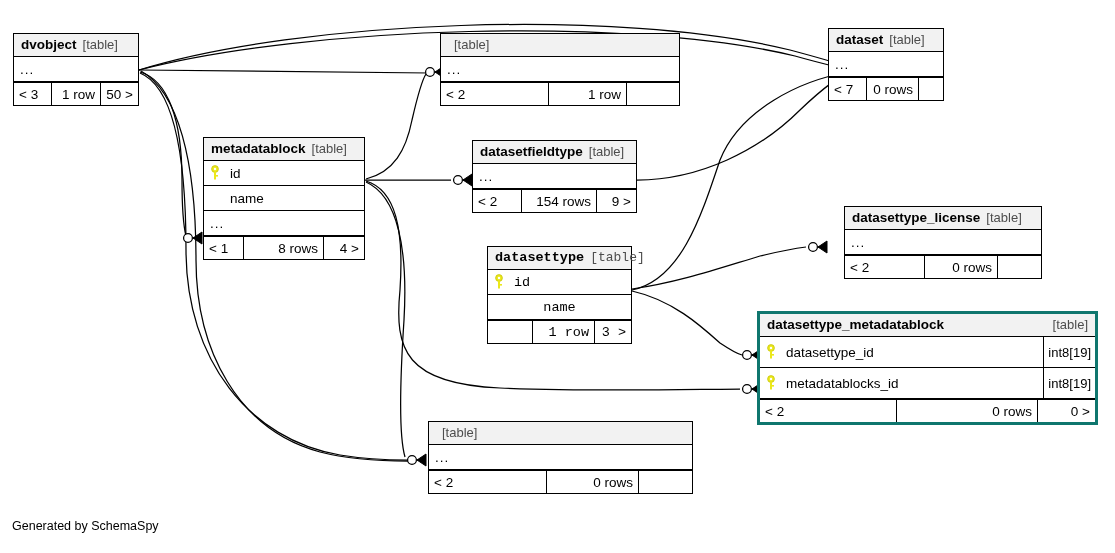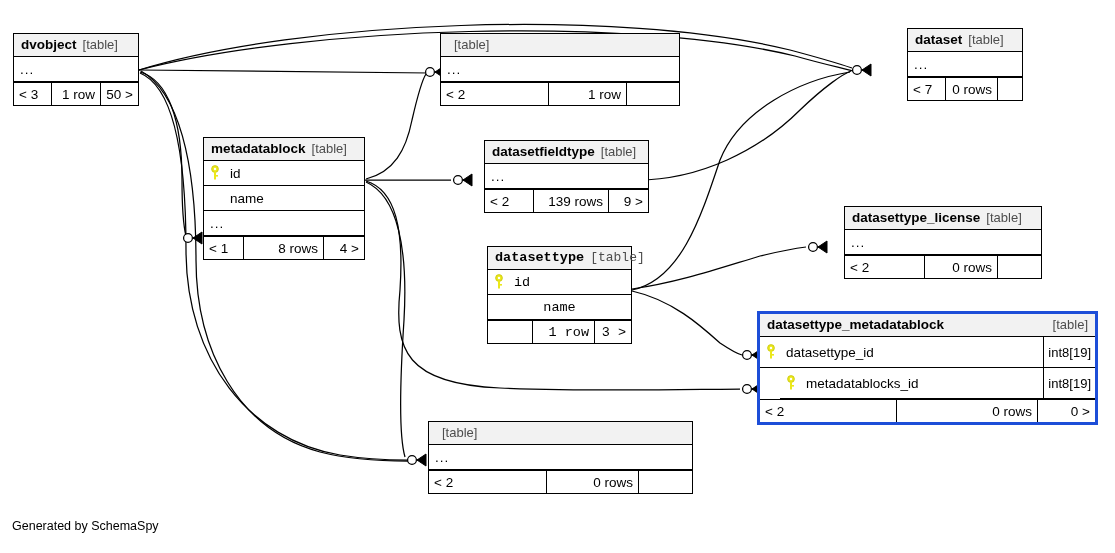--- a/index.html
+++ b/index.html
@@ -274,7 +274,7 @@
     </div>
   </div>
 
-  <div class="tbl" style="left:907px; top:28px; width:116px;">
+  <div class="tbl" style="left:828px; top:28px; width:116px;">
     <div class="tbl-title">
       <span class="tname">dataset</span>
       <span class="ttag">[table]</span>

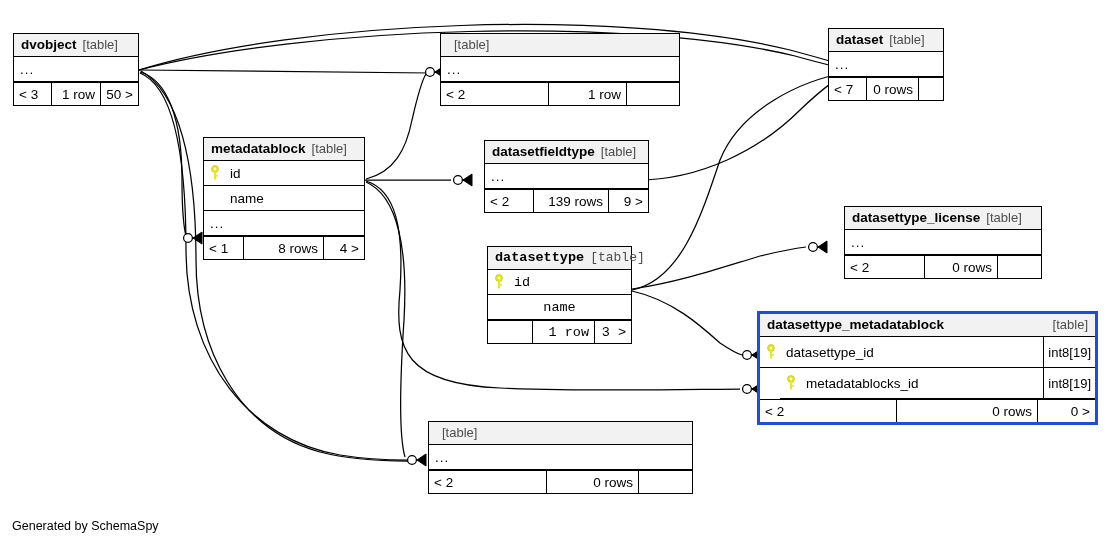--- a/index.html
+++ b/index.html
@@ -319,7 +319,7 @@
     </div>
   </div>
 
-  <div class="tbl" style="left:484px; top:140px; width:165px;">
+  <div class="tbl" style="left:472px; top:140px; width:165px;">
     <div class="tbl-title">
       <span class="tname">datasetfieldtype</span>
       <span class="ttag">[table]</span>

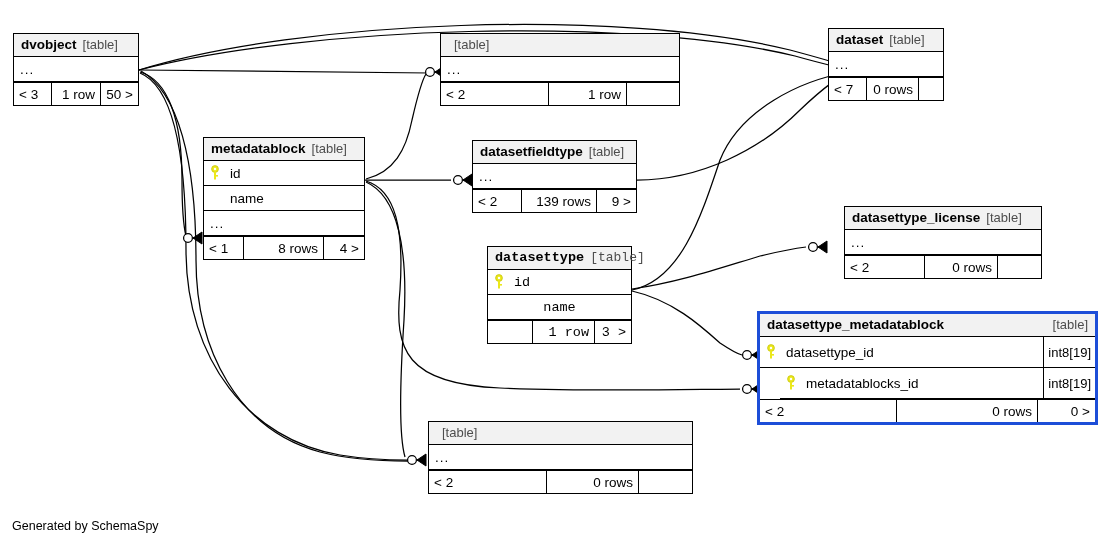--- a/index.html
+++ b/index.html
@@ -329,7 +329,7 @@
     </div>
     <div class="tbl-foot">
       <span class="f left" style="width:49px;">&lt; 2</span>
-      <span class="f mid" style="width:75px;">139 rows</span>
+      <span class="f mid" style="width:75px;">154 rows</span>
       <span class="f right" style="flex:1;">9 &gt;</span>
     </div>
   </div>

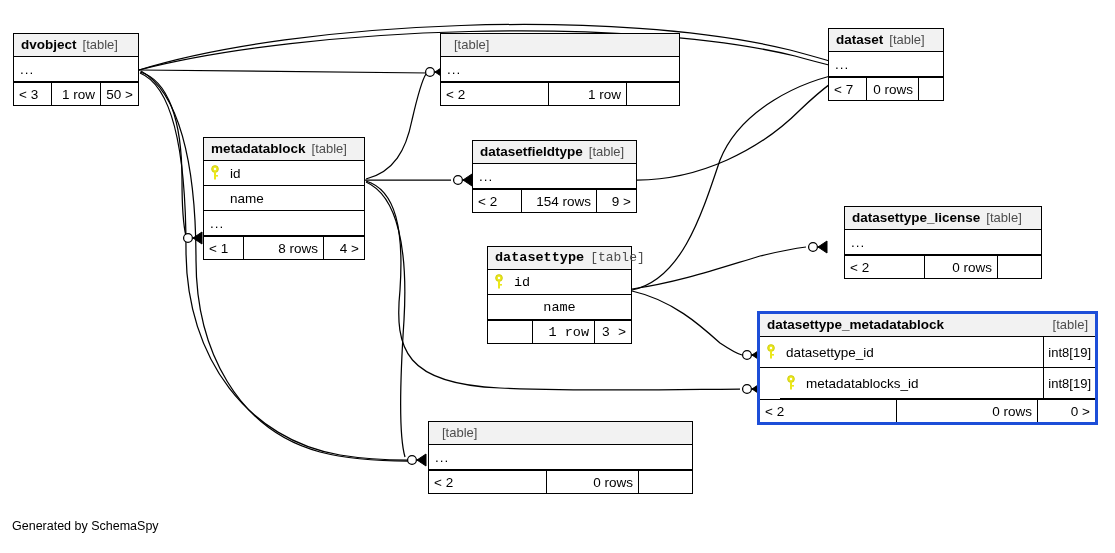--- a/index.html
+++ b/index.html
@@ -51,7 +51,7 @@
     z-index: 5;
   }
   .tbl.focus {
-    border: 3px solid #1d4ed8;
+    border: 3px solid #0f766e;
   }
   .tbl-title {
     box-sizing: border-box;

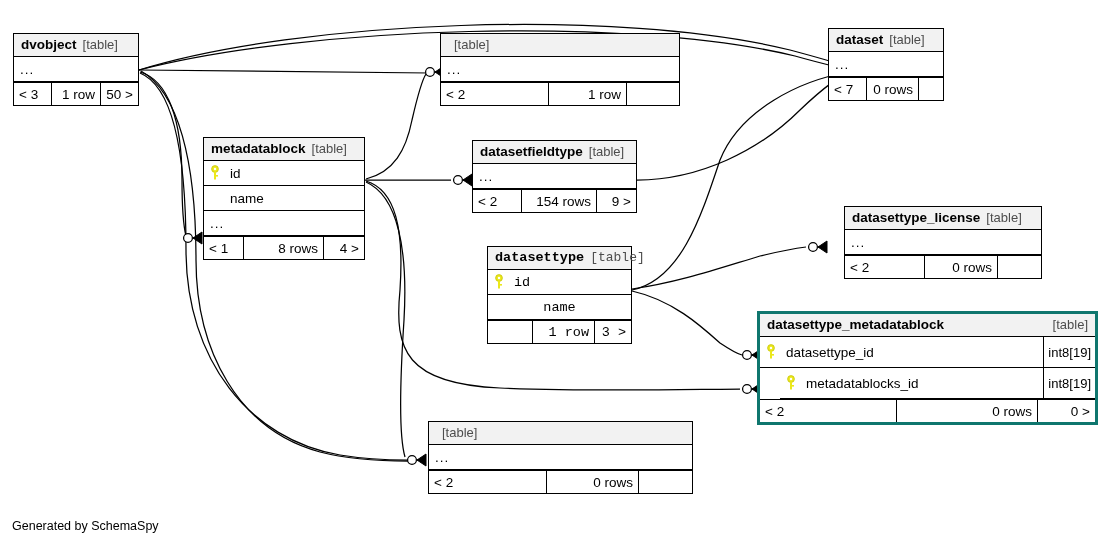--- a/index.html
+++ b/index.html
@@ -392,7 +392,7 @@
       <span class="col-name">datasettype_id</span>
       <span class="col-type">int8[19]</span>
     </div>
-    <div class="col-row" style="height:31px;margin-left:20px;">
+    <div class="col-row" style="height:31px;">
       <span class="col-key">
         <svg class="keyico" width="10" height="16" viewBox="0 0 10 16">
           <circle cx="5" cy="4" r="3.4" fill="#ebe81b" stroke="#c9c60f" stroke-width="0.8"></circle>

